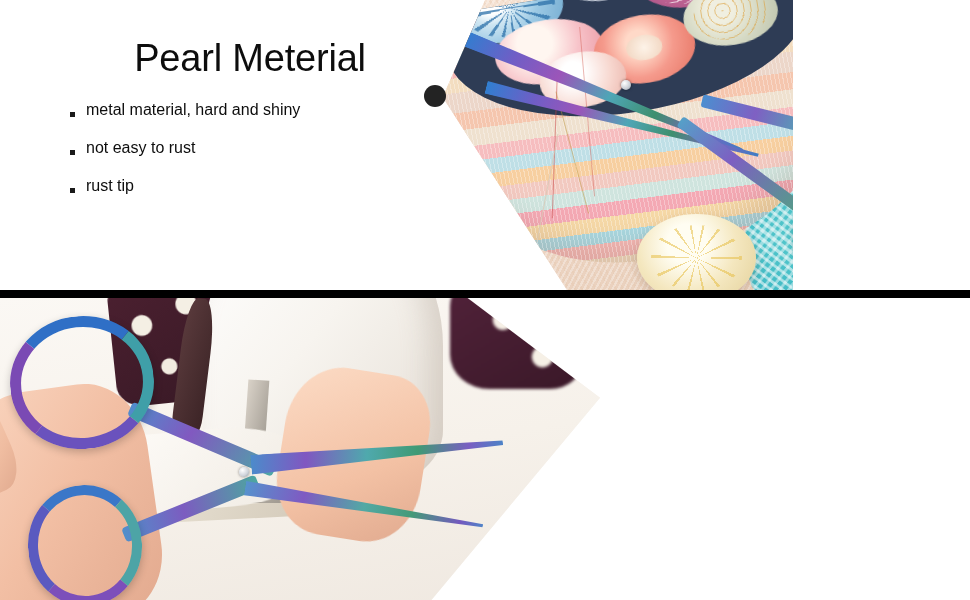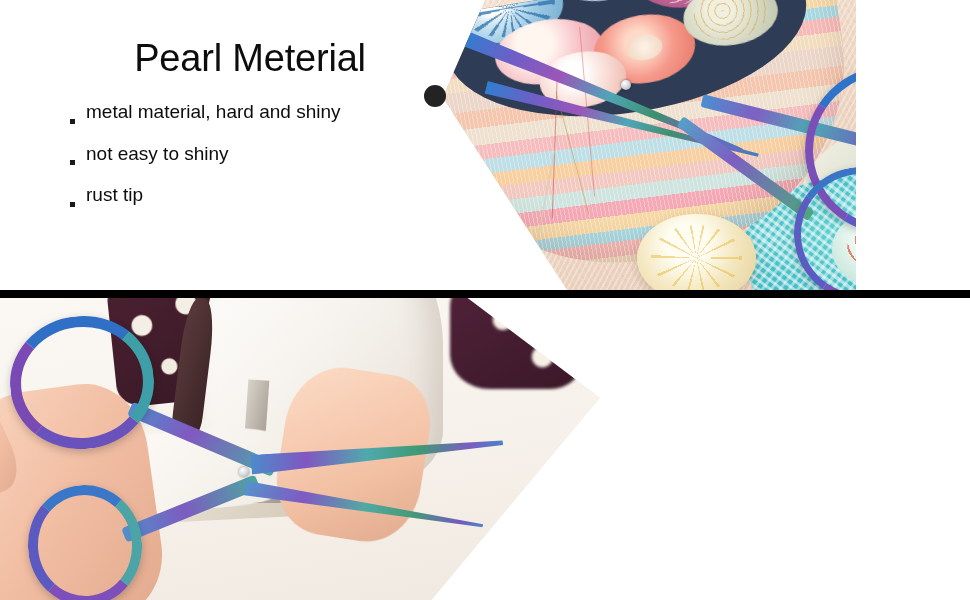--- a/index.html
+++ b/index.html
@@ -16,7 +16,7 @@
   }
 
   
-  .panel { position:absolute; left:0; width:856px; overflow:hidden;padding-left:25px; }
+  .panel { position:absolute; left:0; width:793px; overflow:hidden;padding-left:25px; }
   .panel-top    { top:0;   height:290px; background:#ffffff; }
   .divider-bar  { position:absolute; left:0; top:290px; width:970px; height:8px; background:#000000; z-index:20; }
   .panel-bottom { top:298px; height:302px; background:#ffffff; }

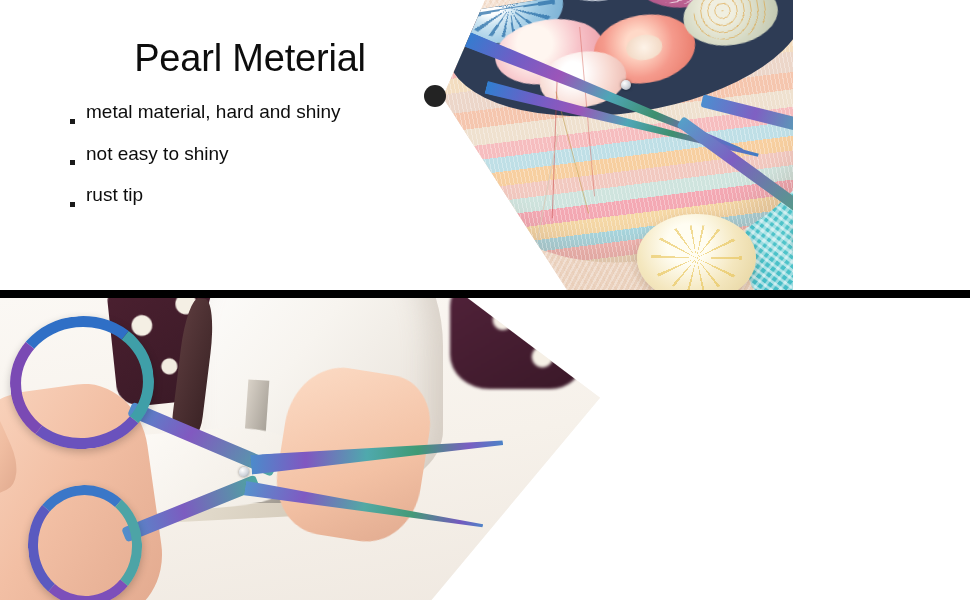--- a/index.html
+++ b/index.html
@@ -38,9 +38,9 @@
   .bullets { list-style:none; margin-top:20px; }
   .bullet-row {
     display:flex;
-    align-items:flex-end;
+    align-items:center;
     margin-bottom:18px;
-    font-size:19px;
+    font-size:16px;
     color:#0d0d0d;
     line-height:1.25;
   }

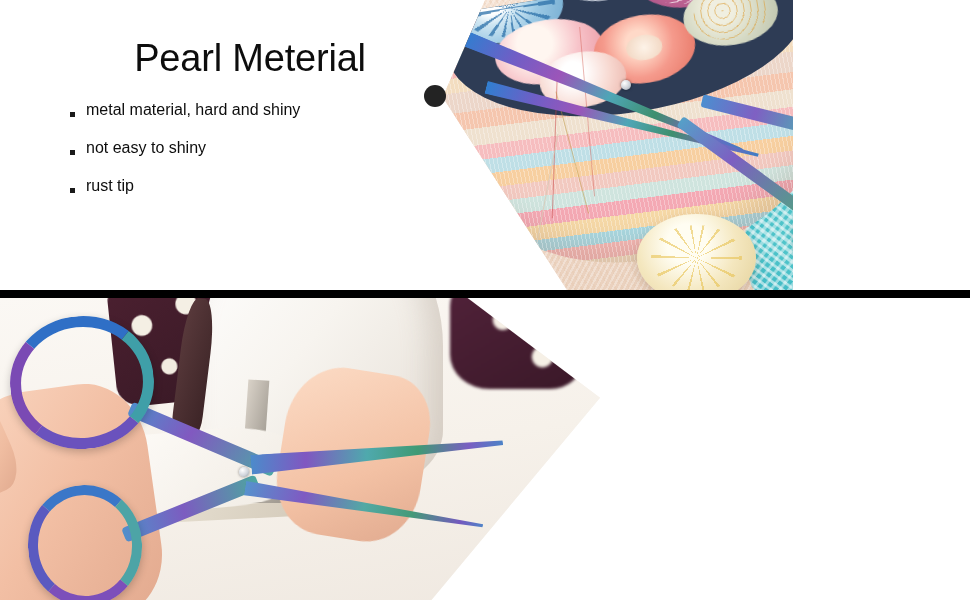--- a/index.html
+++ b/index.html
@@ -466,7 +466,7 @@
         </li>
         <li class="bullet-row bullet-top">
           <span class="bullet-mark"></span>
-          <span class="bullet-label">not easy to shiny</span>
+          <span class="bullet-label">not easy to rust</span>
         </li>
         <li class="bullet-row bullet-top">
           <span class="bullet-mark"></span>

